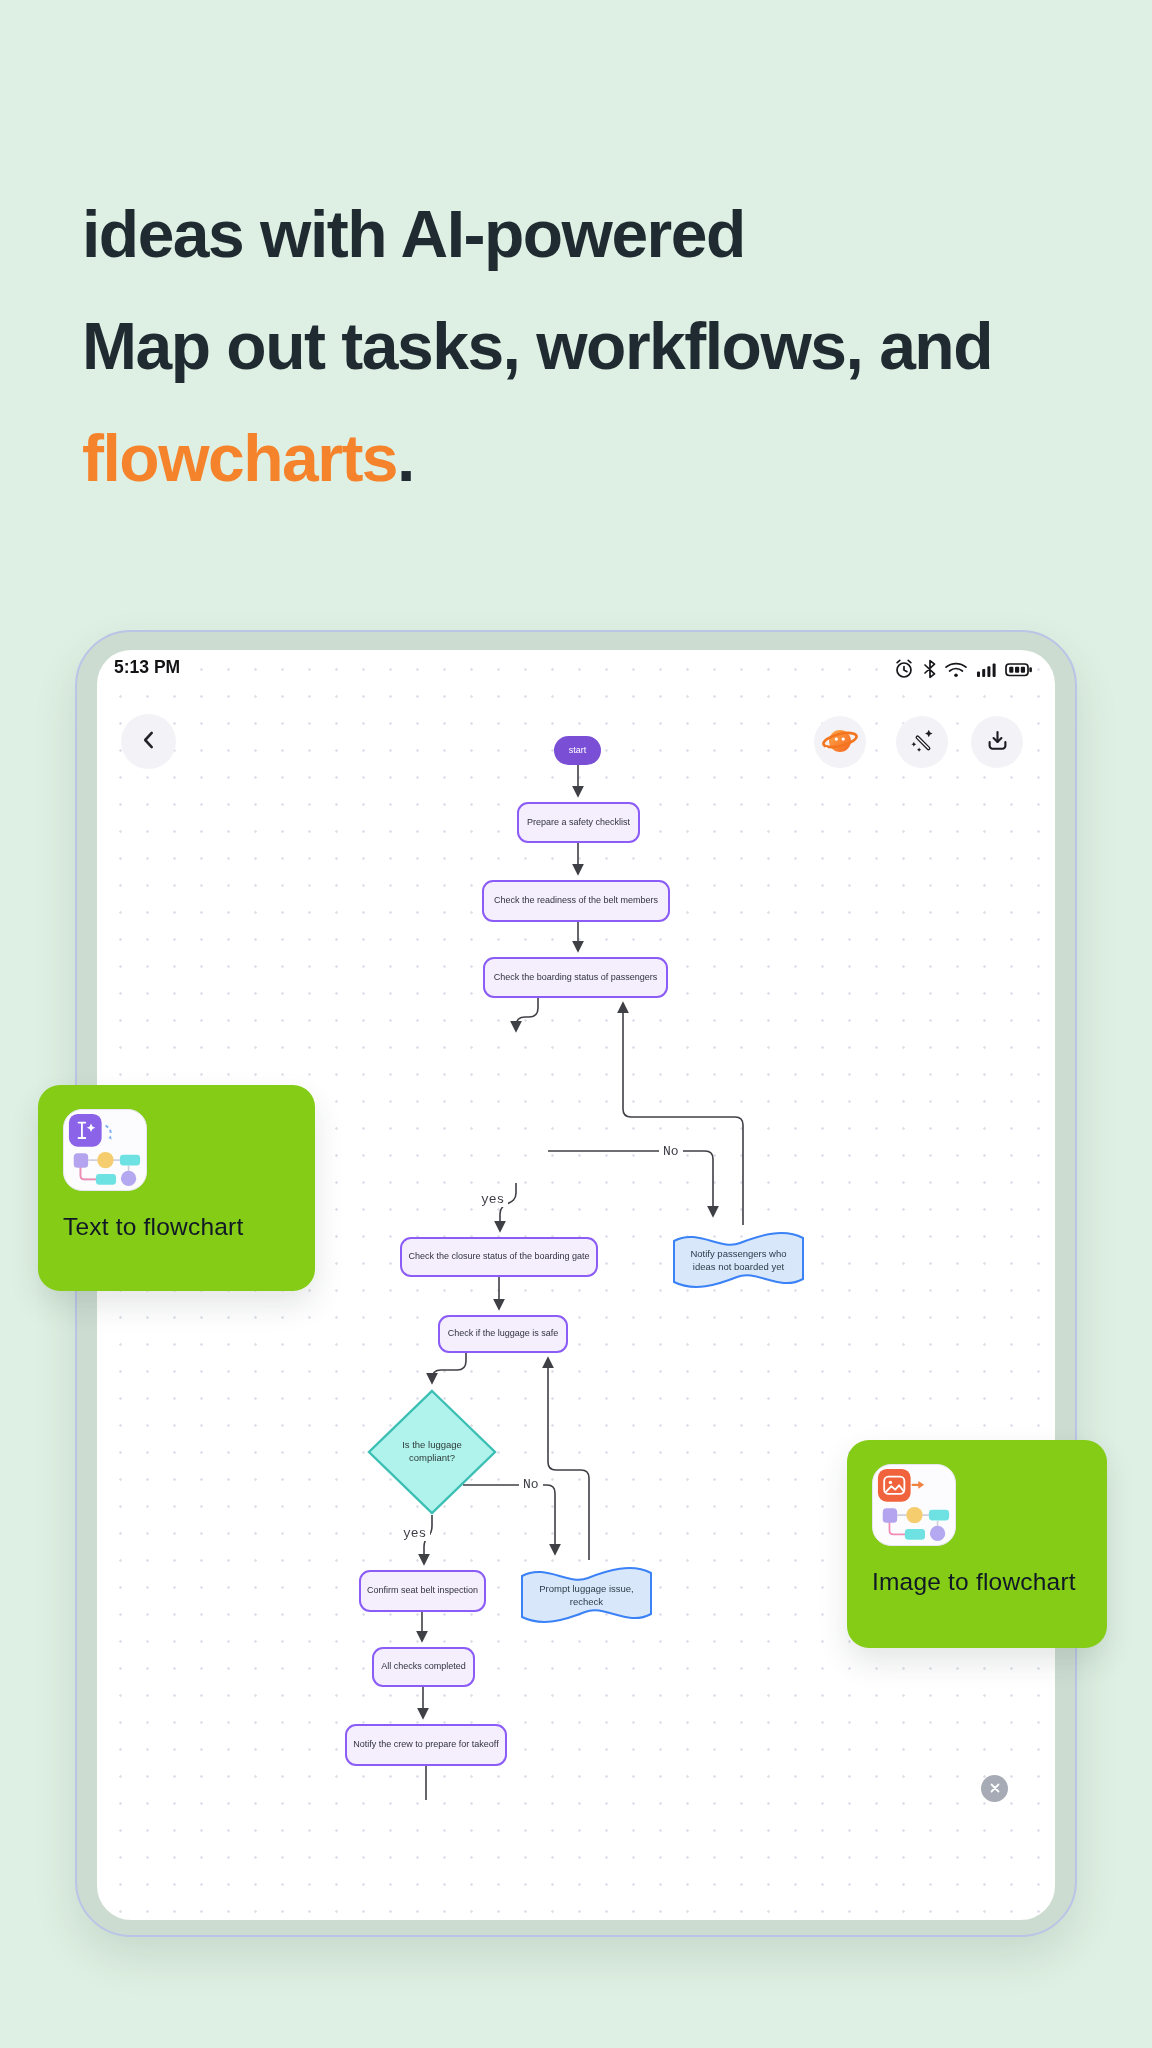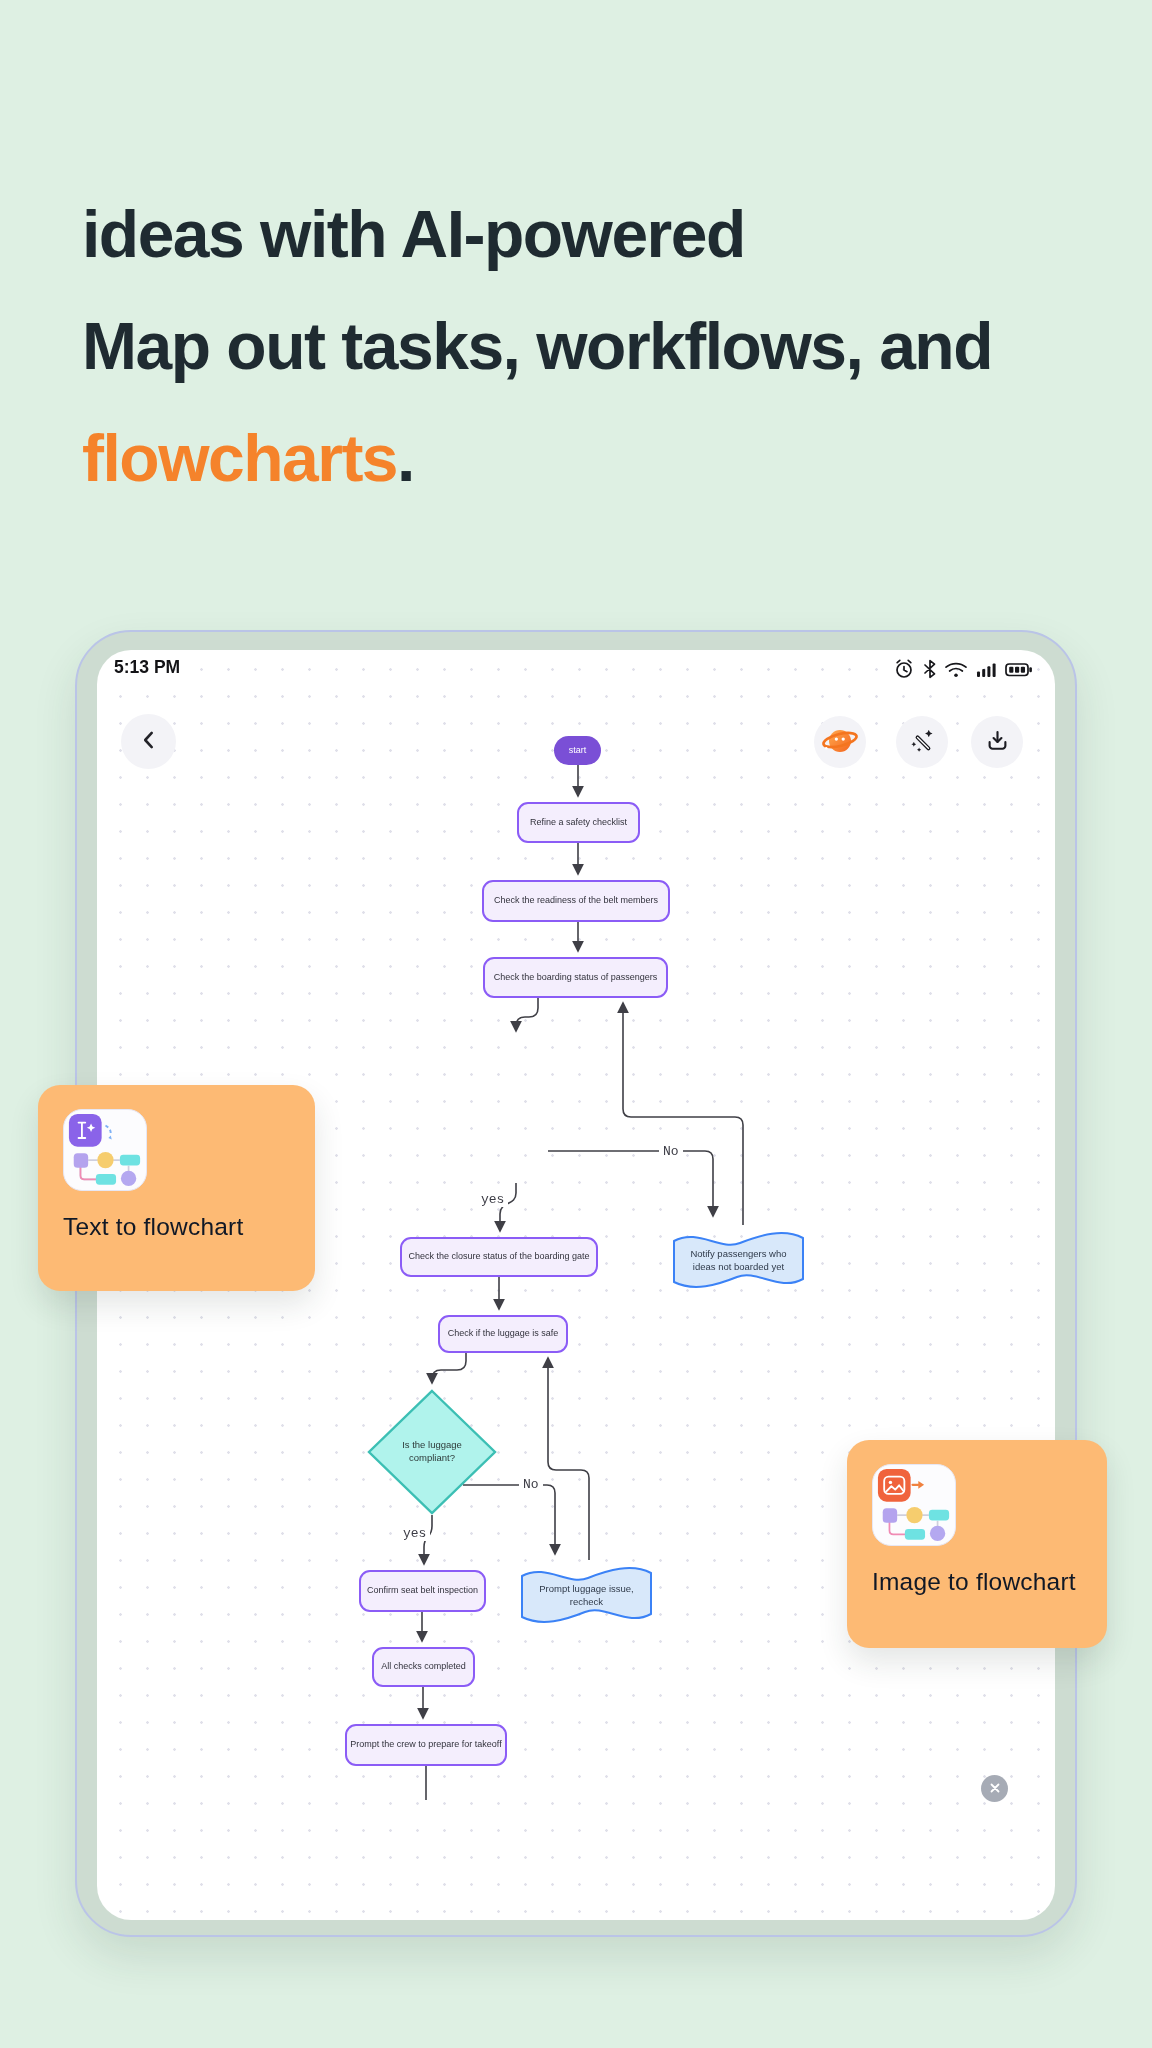--- a/index.html
+++ b/index.html
@@ -201,7 +201,7 @@
     </svg>
 
     <div class="pnode" id="n-start">start</div>
-    <div class="pnode one-line" id="n-prepare">Refine a safety checklist</div>
+    <div class="pnode one-line" id="n-prepare">Prepare a safety checklist</div>
     <div class="pnode one-line" id="n-readiness">Check the readiness of the belt members</div>
     <div class="pnode one-line" id="n-boarding">Check the boarding status of passengers</div>
 

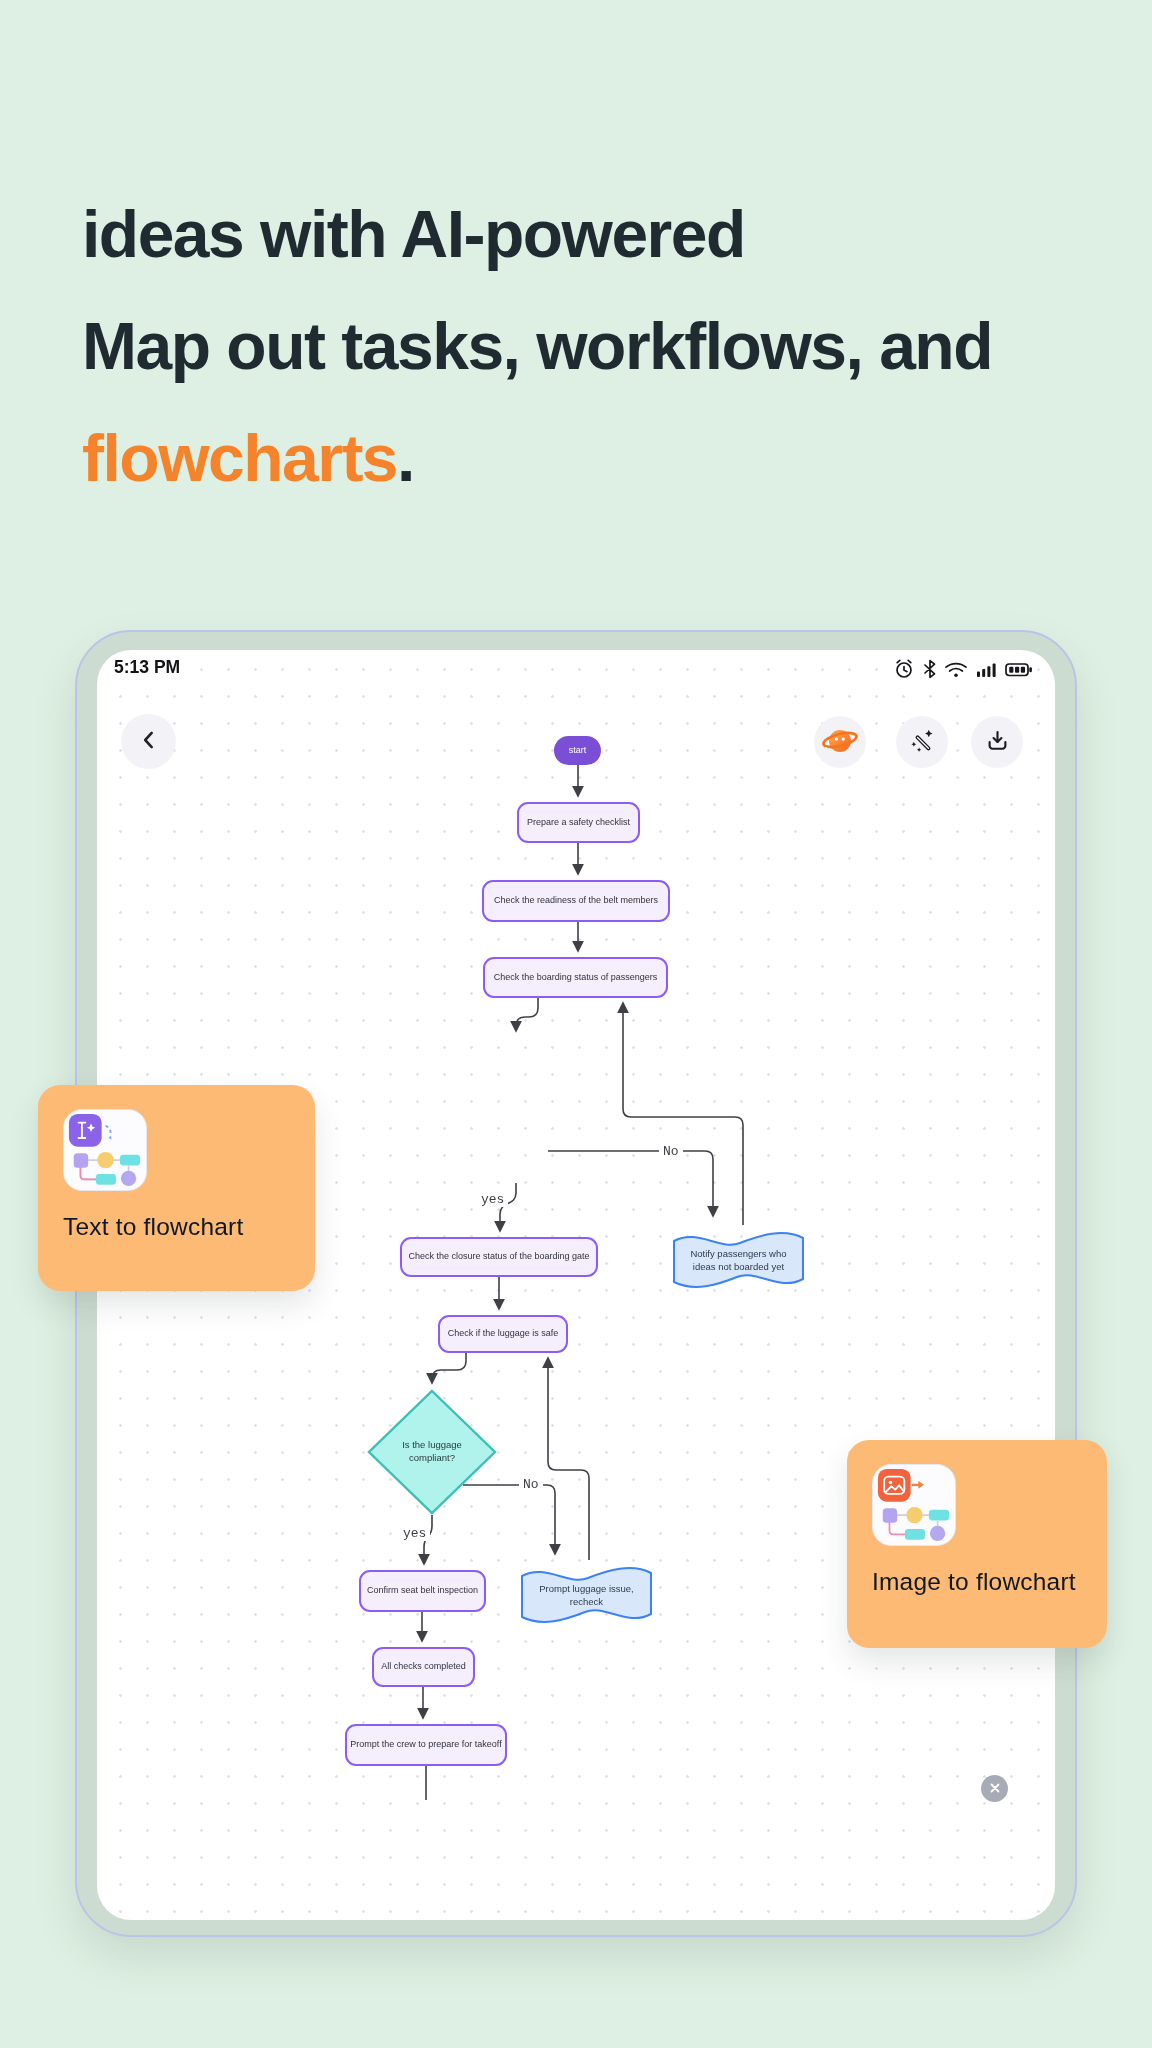--- a/index.html
+++ b/index.html
@@ -76,7 +76,7 @@
                background:rgba(150,156,168,.85); color:#fff; display:flex; align-items:center;
                justify-content:center; font-size:14px; z-index:5; }
   
-  .card { position:absolute; background:#fdba74; border-radius:22px;
+  .card { position:absolute; background:#84cc16; border-radius:22px;
           box-shadow:0 14px 30px rgba(30,50,40,.12); z-index:6; }
   #card-text  { left:38px;  top:1085px; width:277px; height:206px; }
   #card-image { left:847px; top:1440px; width:260px; height:208px; }

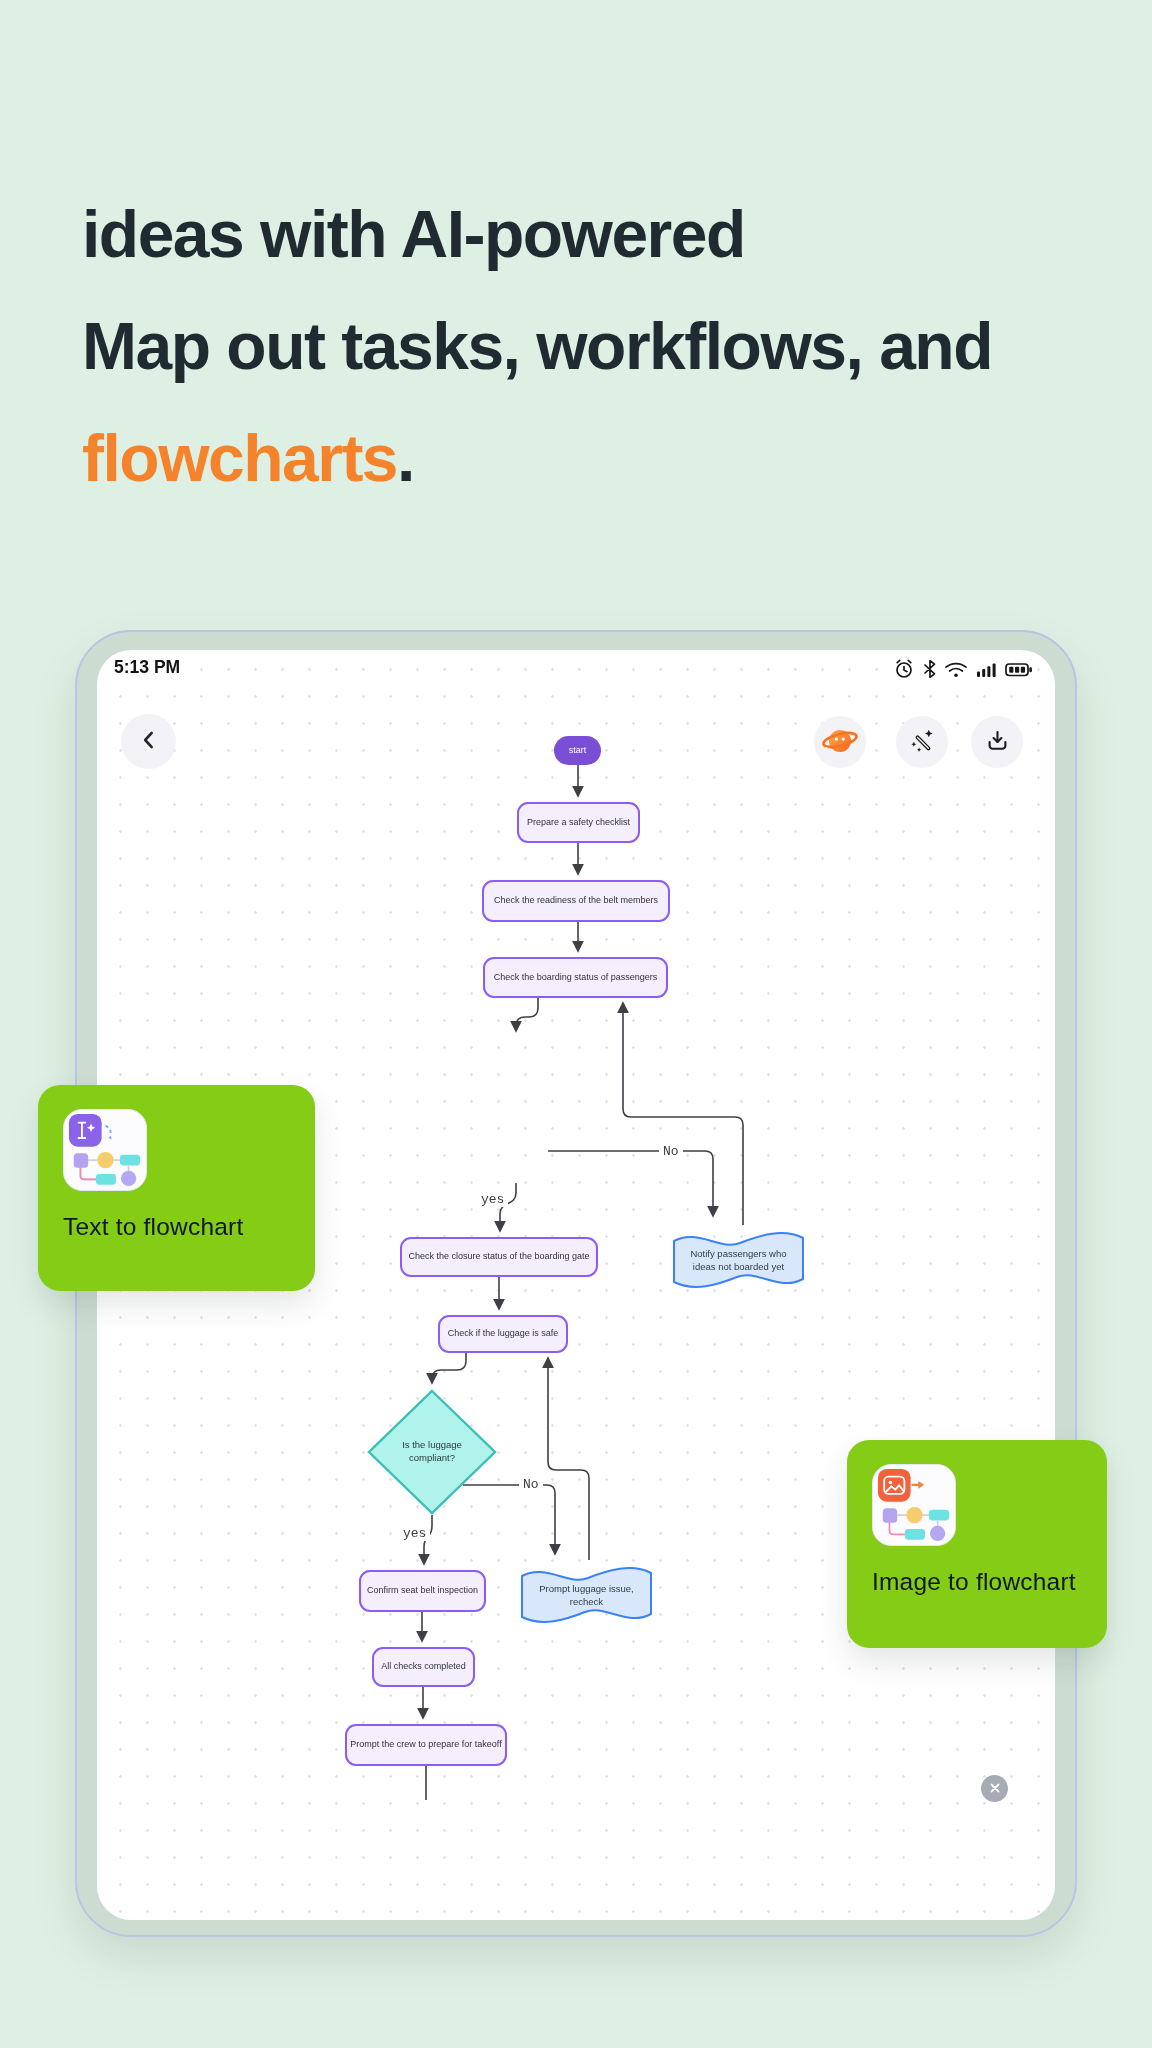--- a/index.html
+++ b/index.html
@@ -234,7 +234,7 @@
     </div>
 
     <div class="pnode one-line" id="n-allchecks">All checks completed</div>
-    <div class="pnode one-line" id="n-notifycrew">Prompt the crew to prepare for takeoff</div>
+    <div class="pnode one-line" id="n-notifycrew">Notify the crew to prepare for takeoff</div>
 
     <span class="edge-label" id="lbl-no1">No</span>
     <span class="edge-label" id="lbl-yes1">yes</span>

